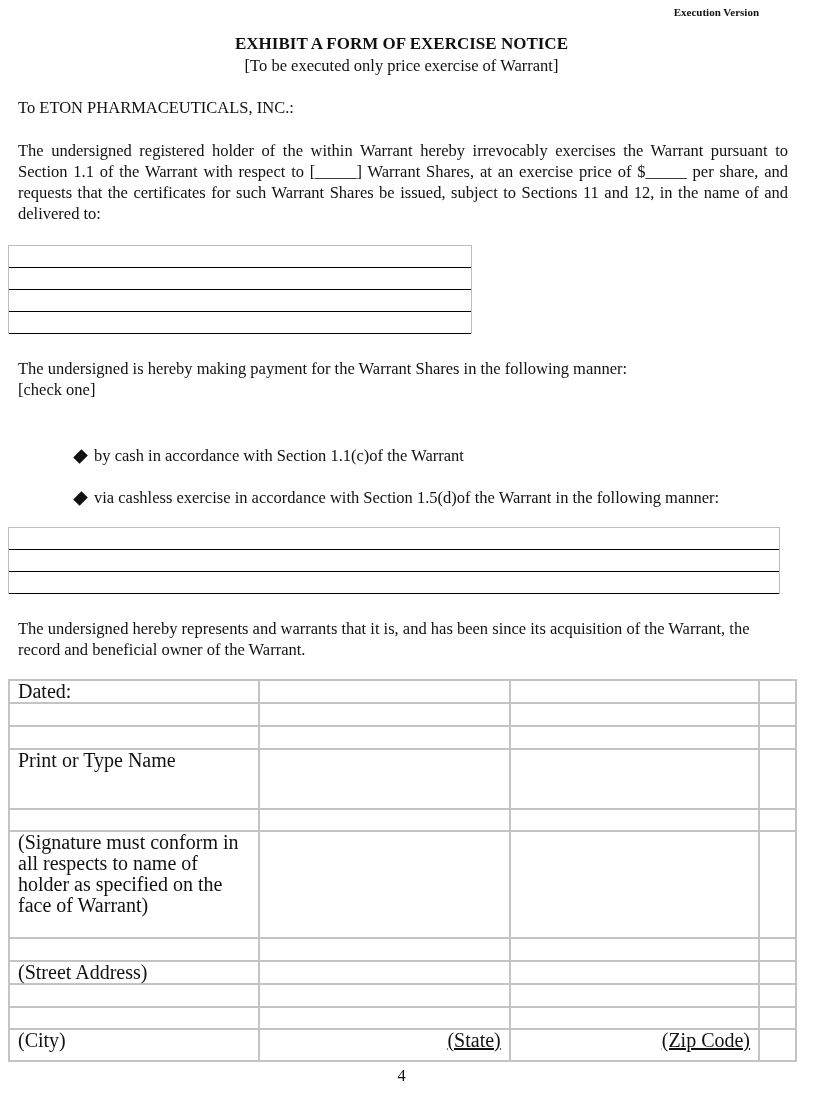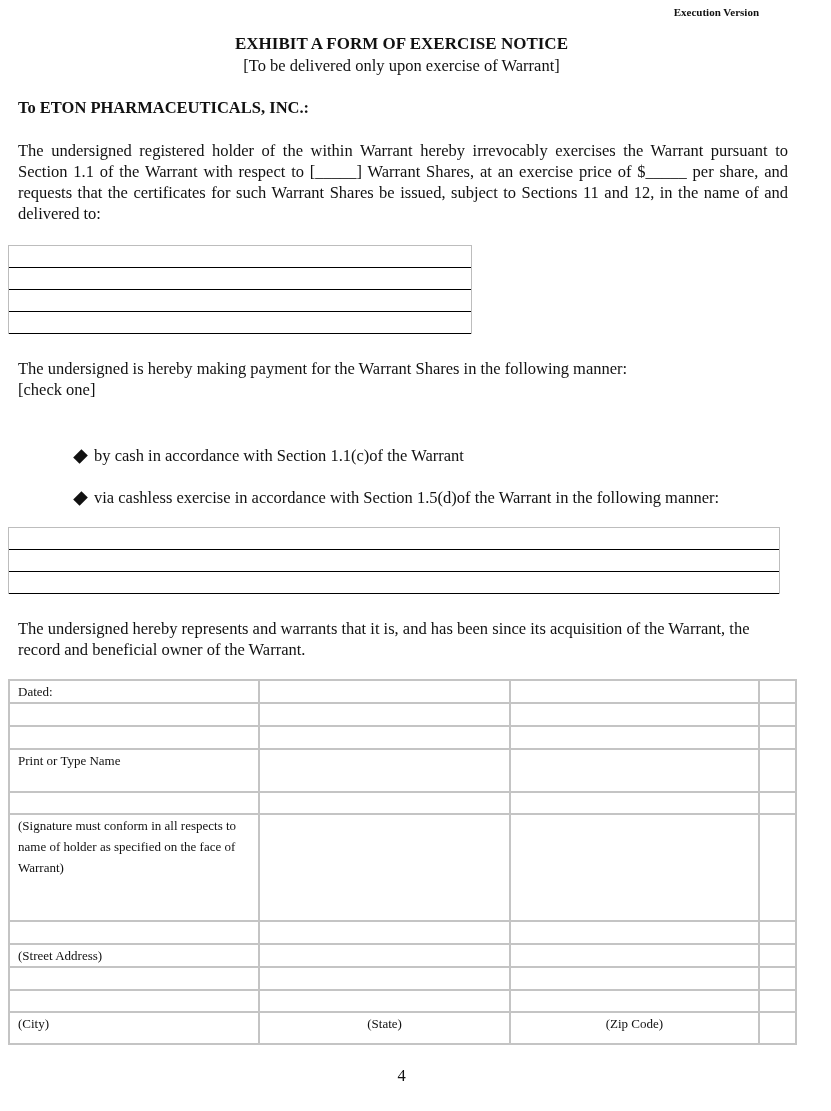--- a/index.html
+++ b/index.html
@@ -31,7 +31,7 @@
 
 <div class="abs exec">Execution Version</div>
 <div class="abs title">EXHIBIT A FORM OF EXERCISE NOTICE</div>
-<div class="abs subtitle">[To be delivered only upon exercise of Warrant]</div>
+<div class="abs subtitle">[To be executed only price exercise of Warrant]</div>
 
 <div class="abs para" style="top:97px;font-weight:bold;">To ETON PHARMACEUTICALS, INC.:</div>
 

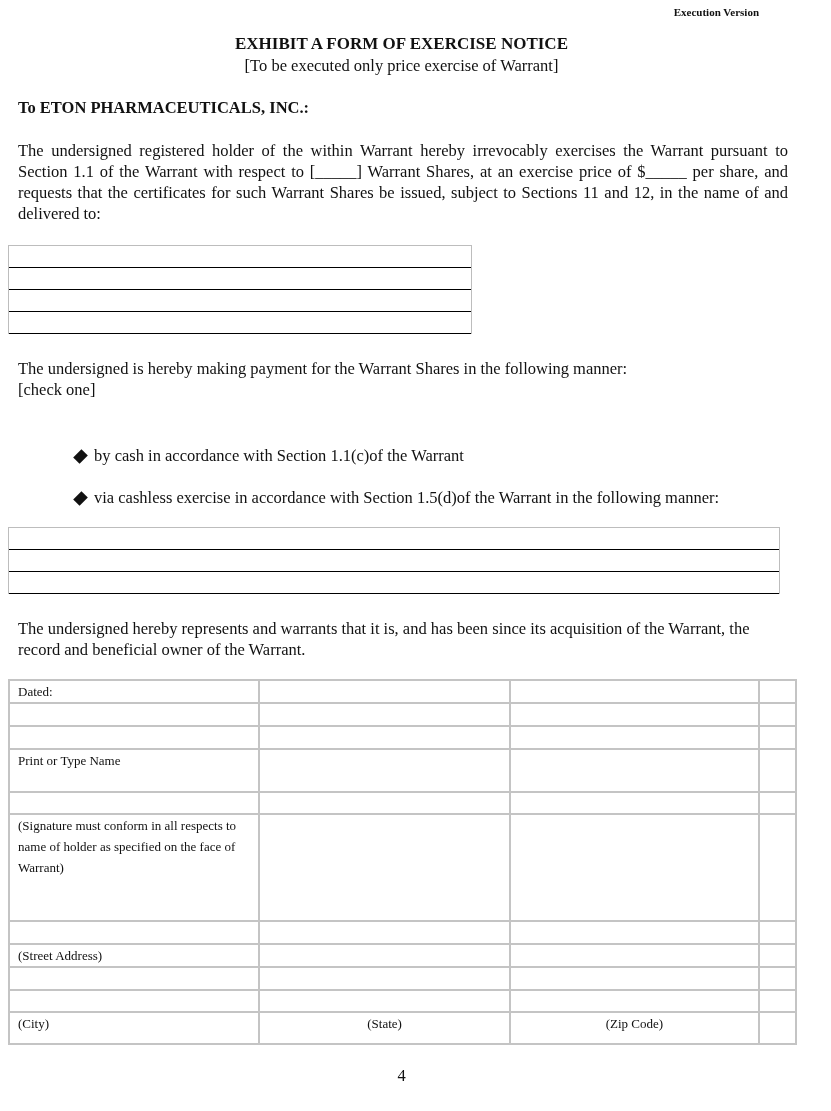--- a/index.html
+++ b/index.html
@@ -33,7 +33,7 @@
 <div class="abs title">EXHIBIT A FORM OF EXERCISE NOTICE</div>
 <div class="abs subtitle">[To be executed only price exercise of Warrant]</div>
 
-<div class="abs para" style="top:97px;font-weight:bold;">To ETON PHARMACEUTICALS, INC.:</div>
+<div class="abs para" style="top:97px;">To ETON PHARMACEUTICALS, INC.:</div>
 
 <div class="abs para justify" style="top:140px;">The undersigned registered holder of the within Warrant hereby irrevocably exercises the Warrant pursuant to Section 1.1 of the Warrant with respect to [_____] Warrant Shares, at an exercise price of $_____ per share, and requests that the certificates for such Warrant Shares be issued, subject to Sections 11 and 12, in the name of and delivered to:</div>
 

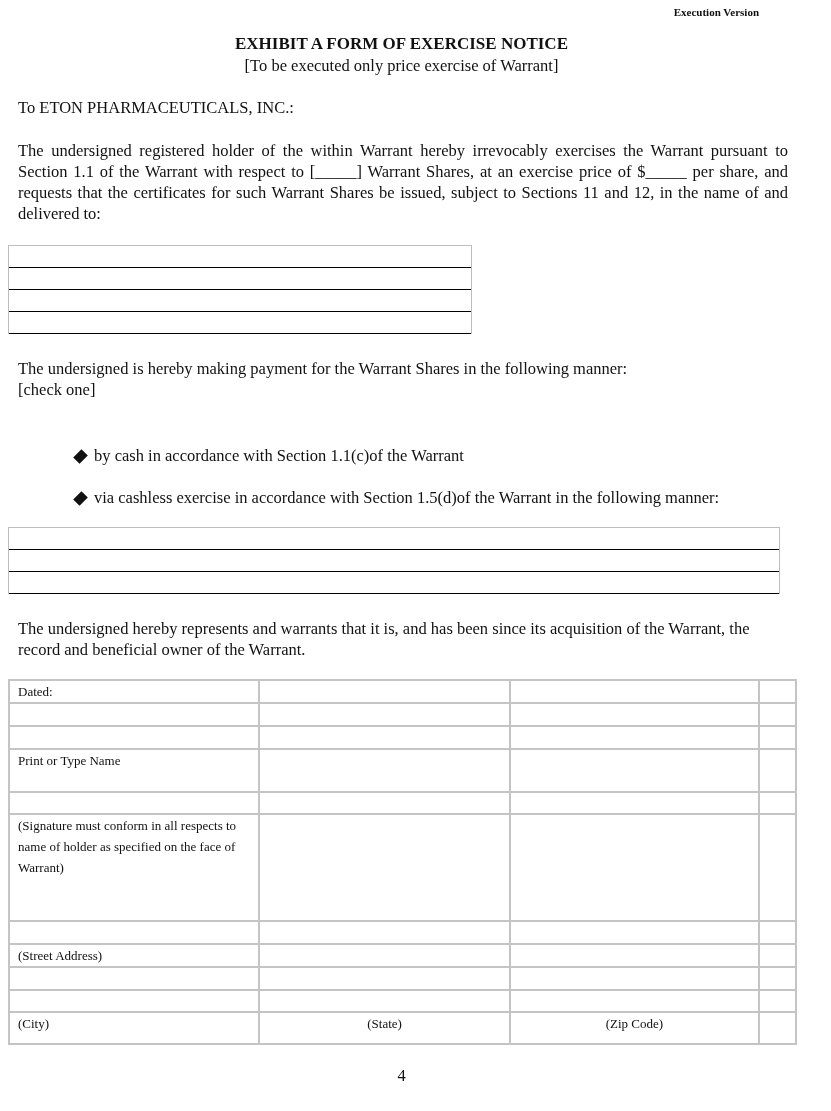--- a/index.html
+++ b/index.html
@@ -16,7 +16,7 @@
   .bullet { left:72px; width:700px; line-height:21px;margin-top:23px; }
   .diamond { display:inline-block; width:9px; height:9px; background:#111; transform:rotate(45deg) scaleY(1.3); margin:0 9px 2px 4px; vertical-align:middle; }
   table.sig { position:absolute; left:8px; top:679px; border-collapse:collapse; width:789px; }
-  table.sig td { border:2.5px solid #c4c4c4; padding:0 8px; vertical-align:top; font-size:13px; line-height:21px; box-sizing:border-box; }
+  table.sig td { border:2.5px solid #c4c4c4; padding:0 8px; vertical-align:top; font-size:20px; line-height:21px; box-sizing:border-box; }
   table.sig td.c1 { width:251px; }
   table.sig td.c2 { width:251px; }
   table.sig td.c3 { width:250px; }

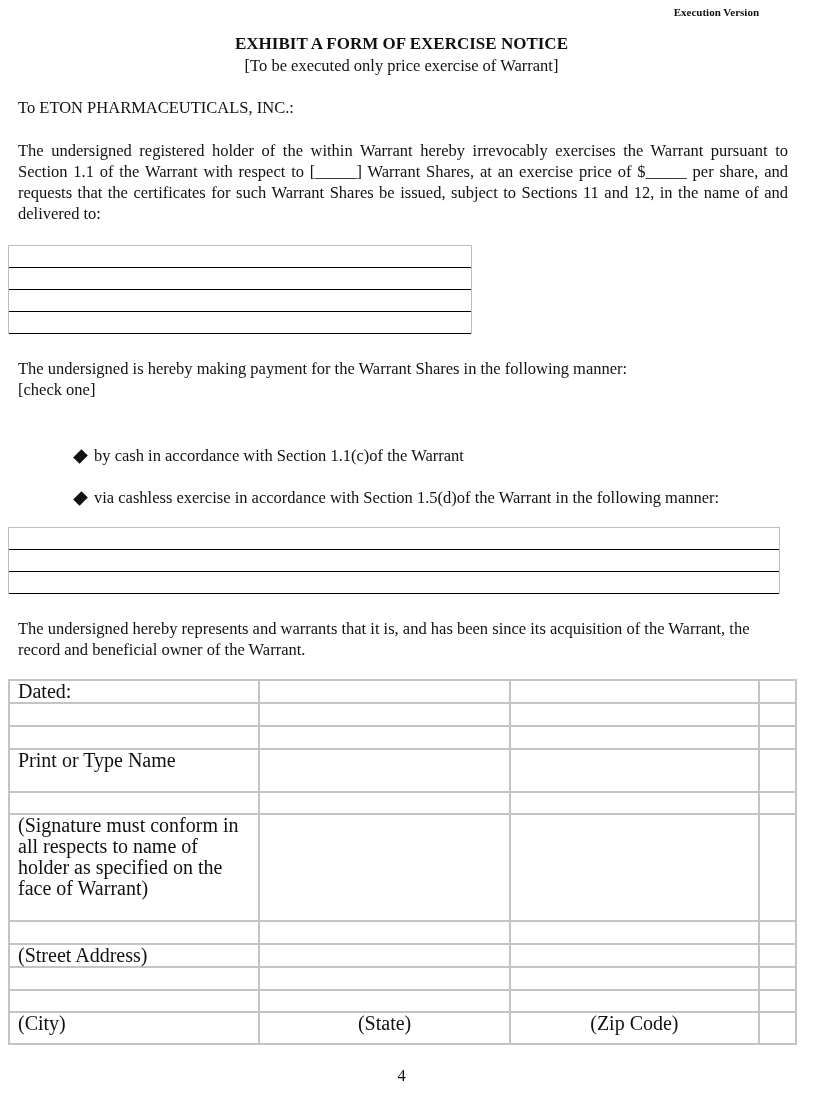--- a/index.html
+++ b/index.html
@@ -85,7 +85,7 @@
     <td class="c3"></td>
     <td class="c4"></td>
   </tr>
-  <tr style="height:43px;">
+  <tr style="height:60px;">
     <td class="c1 bt">Print or Type Name</td>
     <td class="c2"></td>
     <td class="c3"></td>

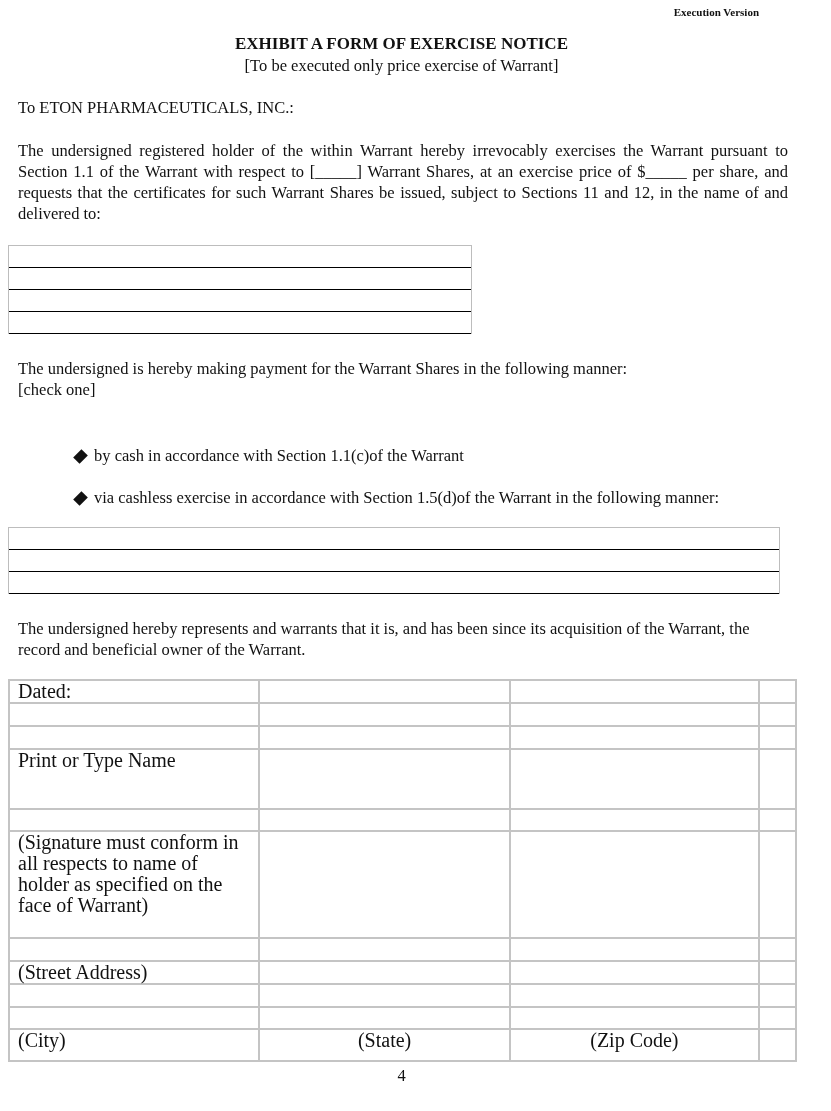--- a/index.html
+++ b/index.html
@@ -23,7 +23,7 @@
   table.sig td.c4 { width:37px; }
   table.sig td.bt { border-top:1.5px solid #000; }
   table.sig td.bb2 { border-bottom:1.5px solid #000; }
-  table.sig td.center { text-align:center; }
+  table.sig td.center { text-align:right;text-decoration:underline; }
   .pagenum { left:0; width:803px; text-align:center; top:1066px; }
 </style>
 </head>

